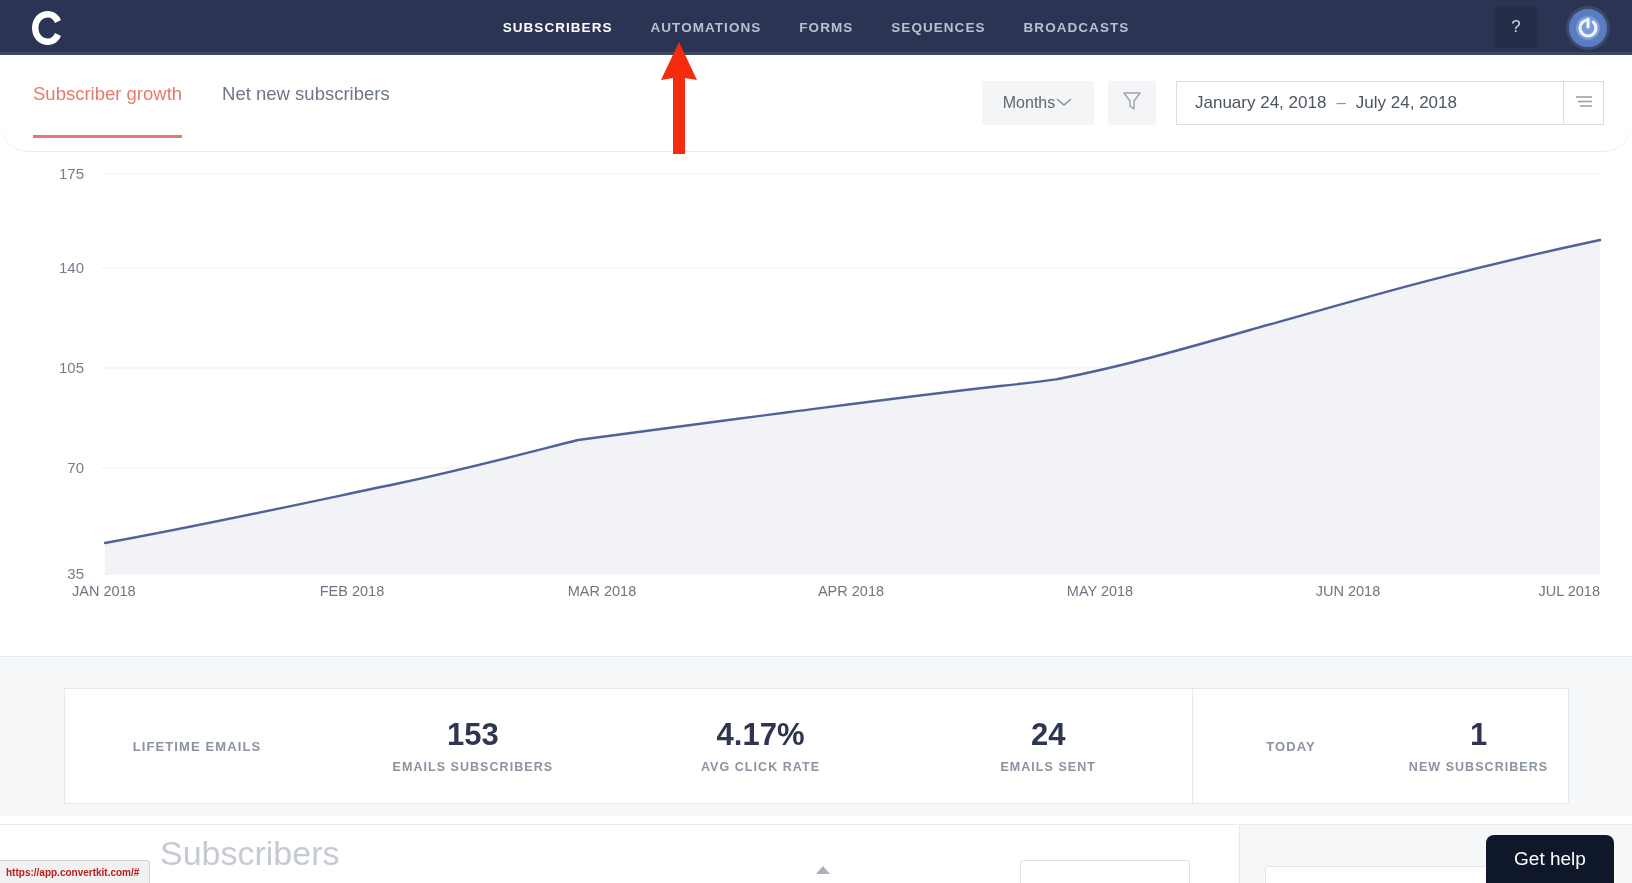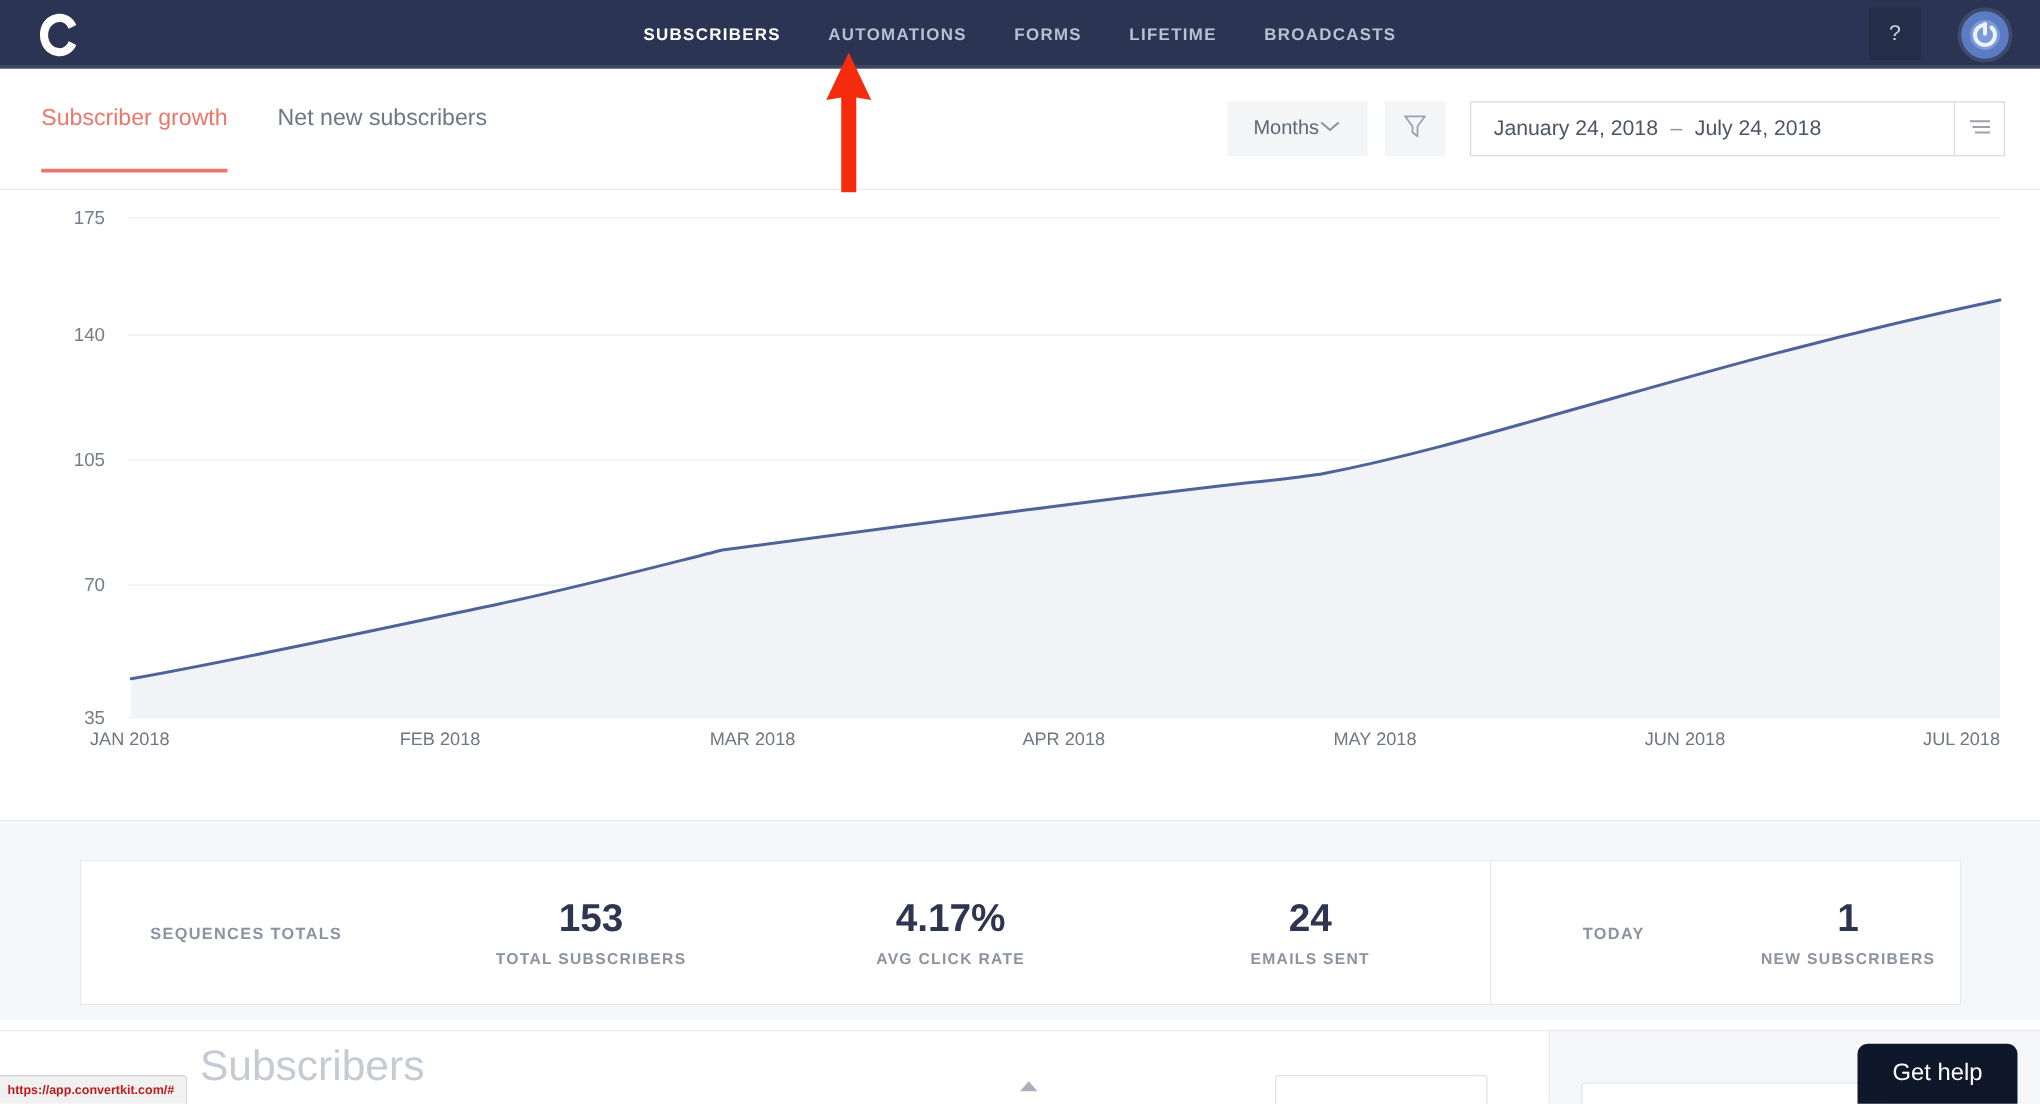--- a/index.html
+++ b/index.html
@@ -359,7 +359,7 @@
     <div class="topnav-link active">SUBSCRIBERS</div>
     <div class="topnav-link">AUTOMATIONS</div>
     <div class="topnav-link">FORMS</div>
-    <div class="topnav-link">LIFETIME</div>
+    <div class="topnav-link">SEQUENCES</div>
     <div class="topnav-link">BROADCASTS</div>
   </div>
 

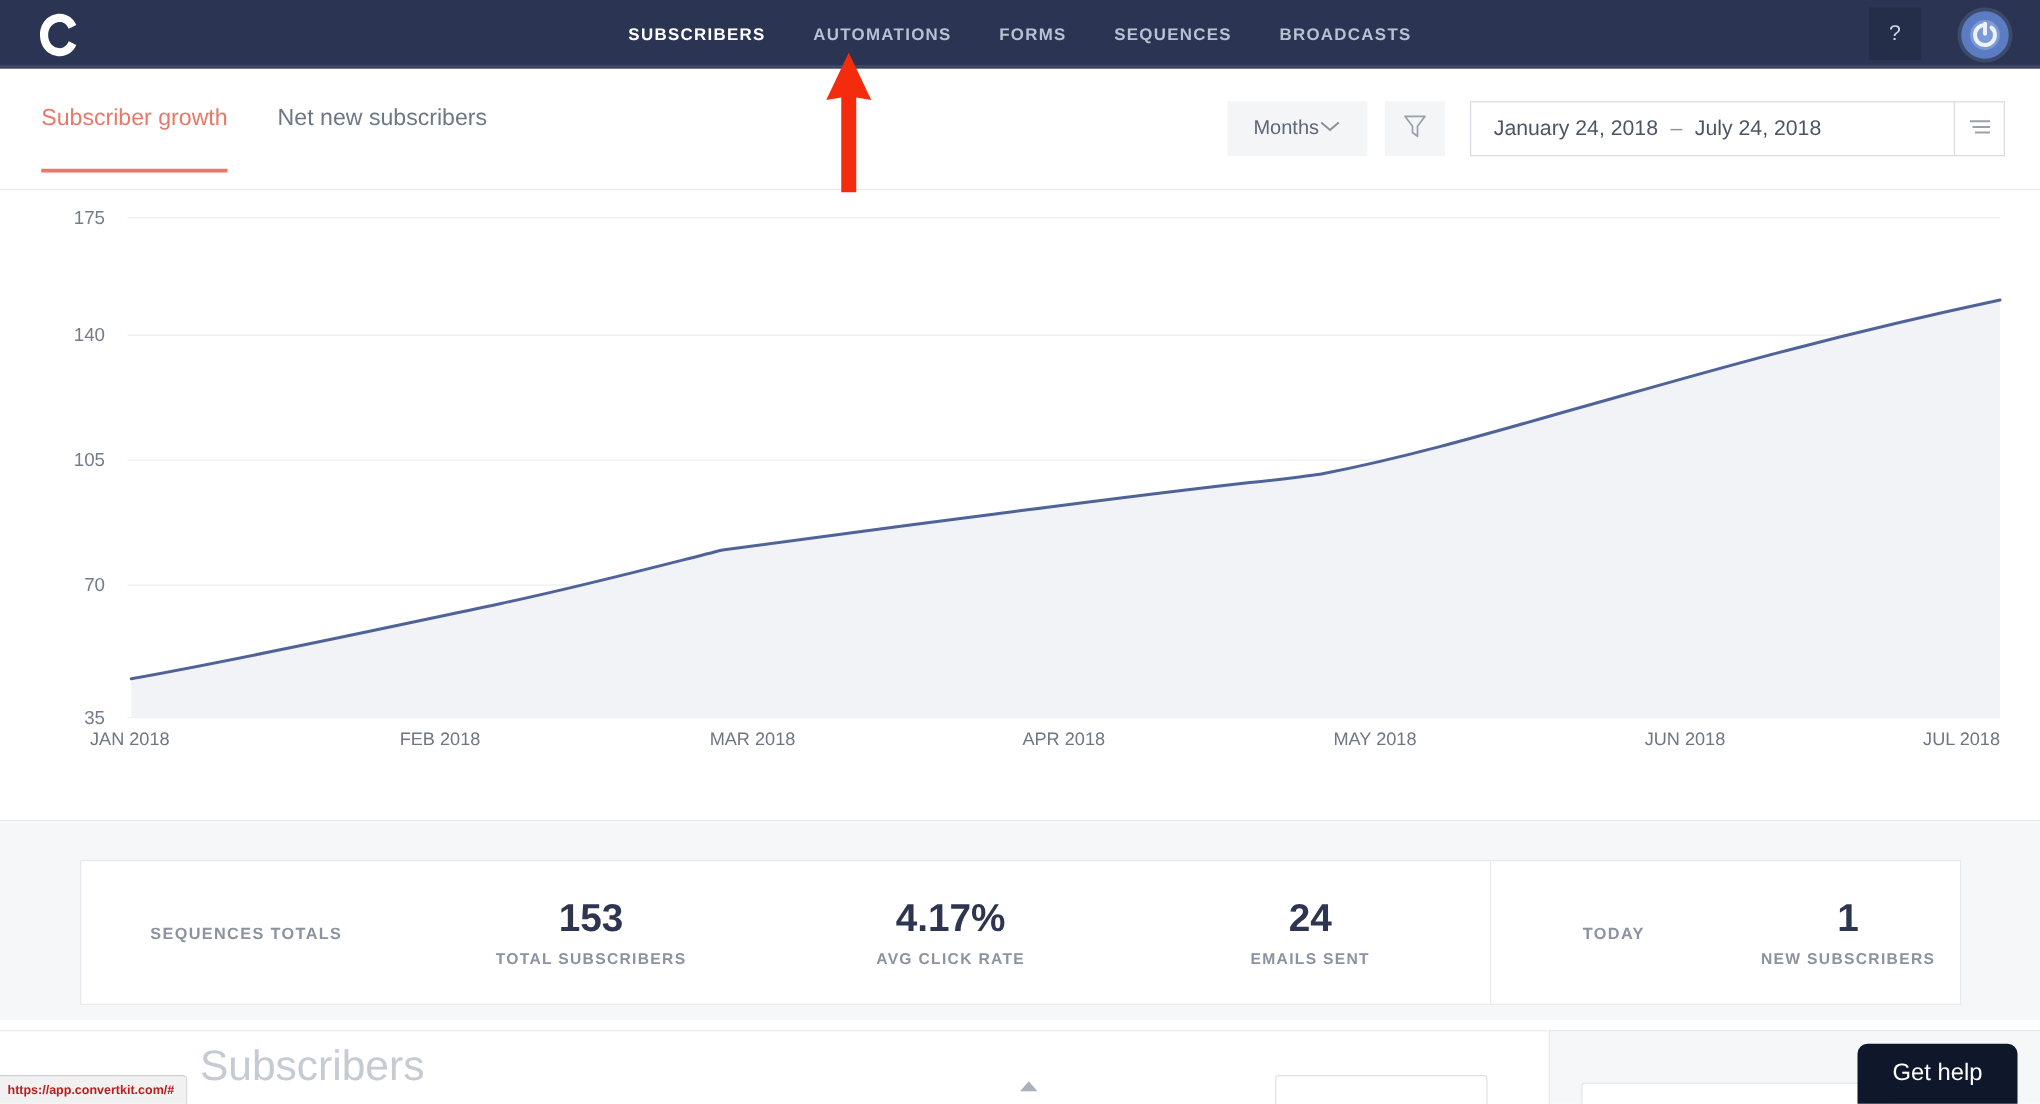--- a/index.html
+++ b/index.html
@@ -101,6 +101,7 @@
     height: 97px;
     background: #ffffff;
     border-bottom: 1px solid #e8eaee;
+    border-radius: 28px;
   }
   .tabs {
     position: absolute;

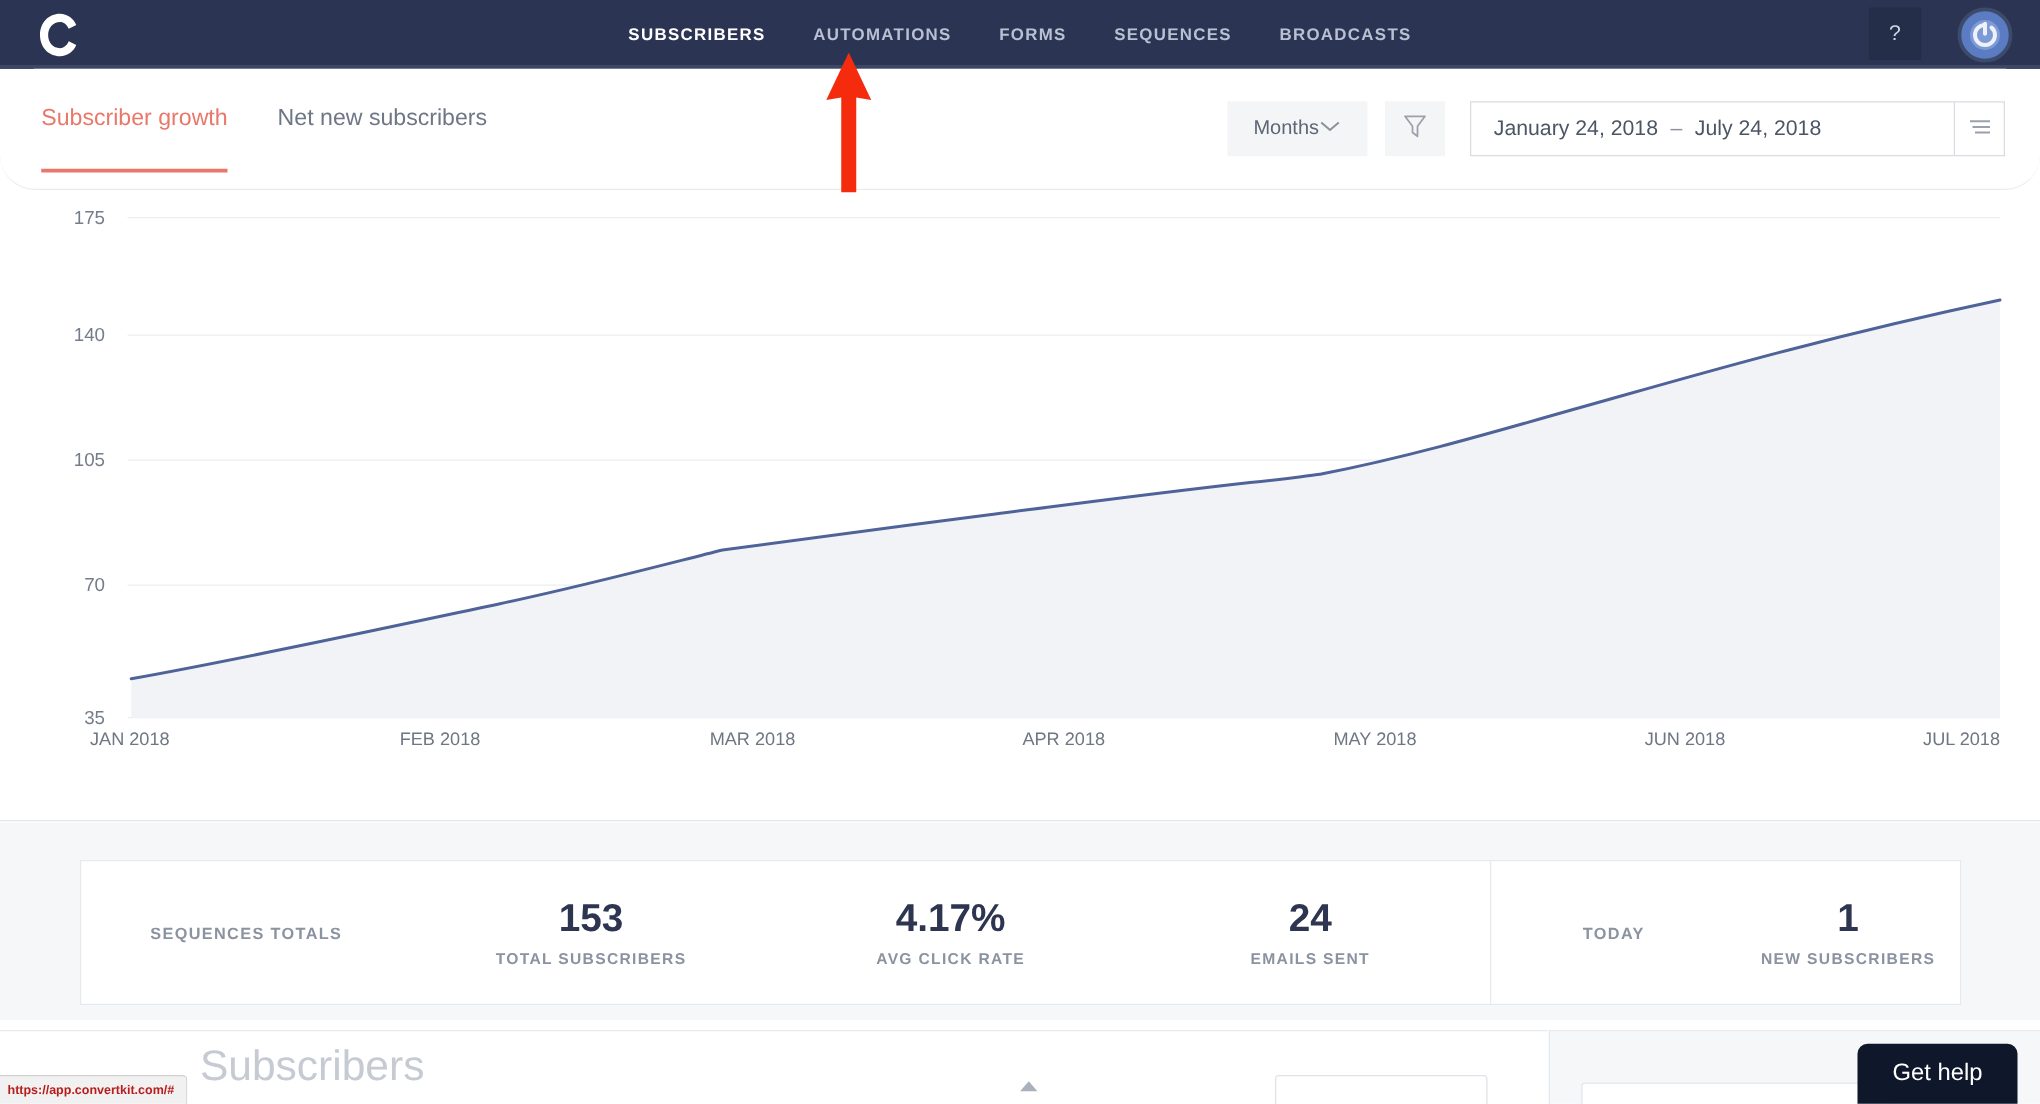--- a/index.html
+++ b/index.html
@@ -474,7 +474,7 @@
   <div class="stats-card">
 
     <div class="stats-left">
-      <div class="stat-label-lead lead-left">SEQUENCES TOTALS</div>
+      <div class="stat-label-lead lead-left">LIFETIME EMAILS</div>
 
       <div class="stat-cell">
         <div class="stat-value">153</div>

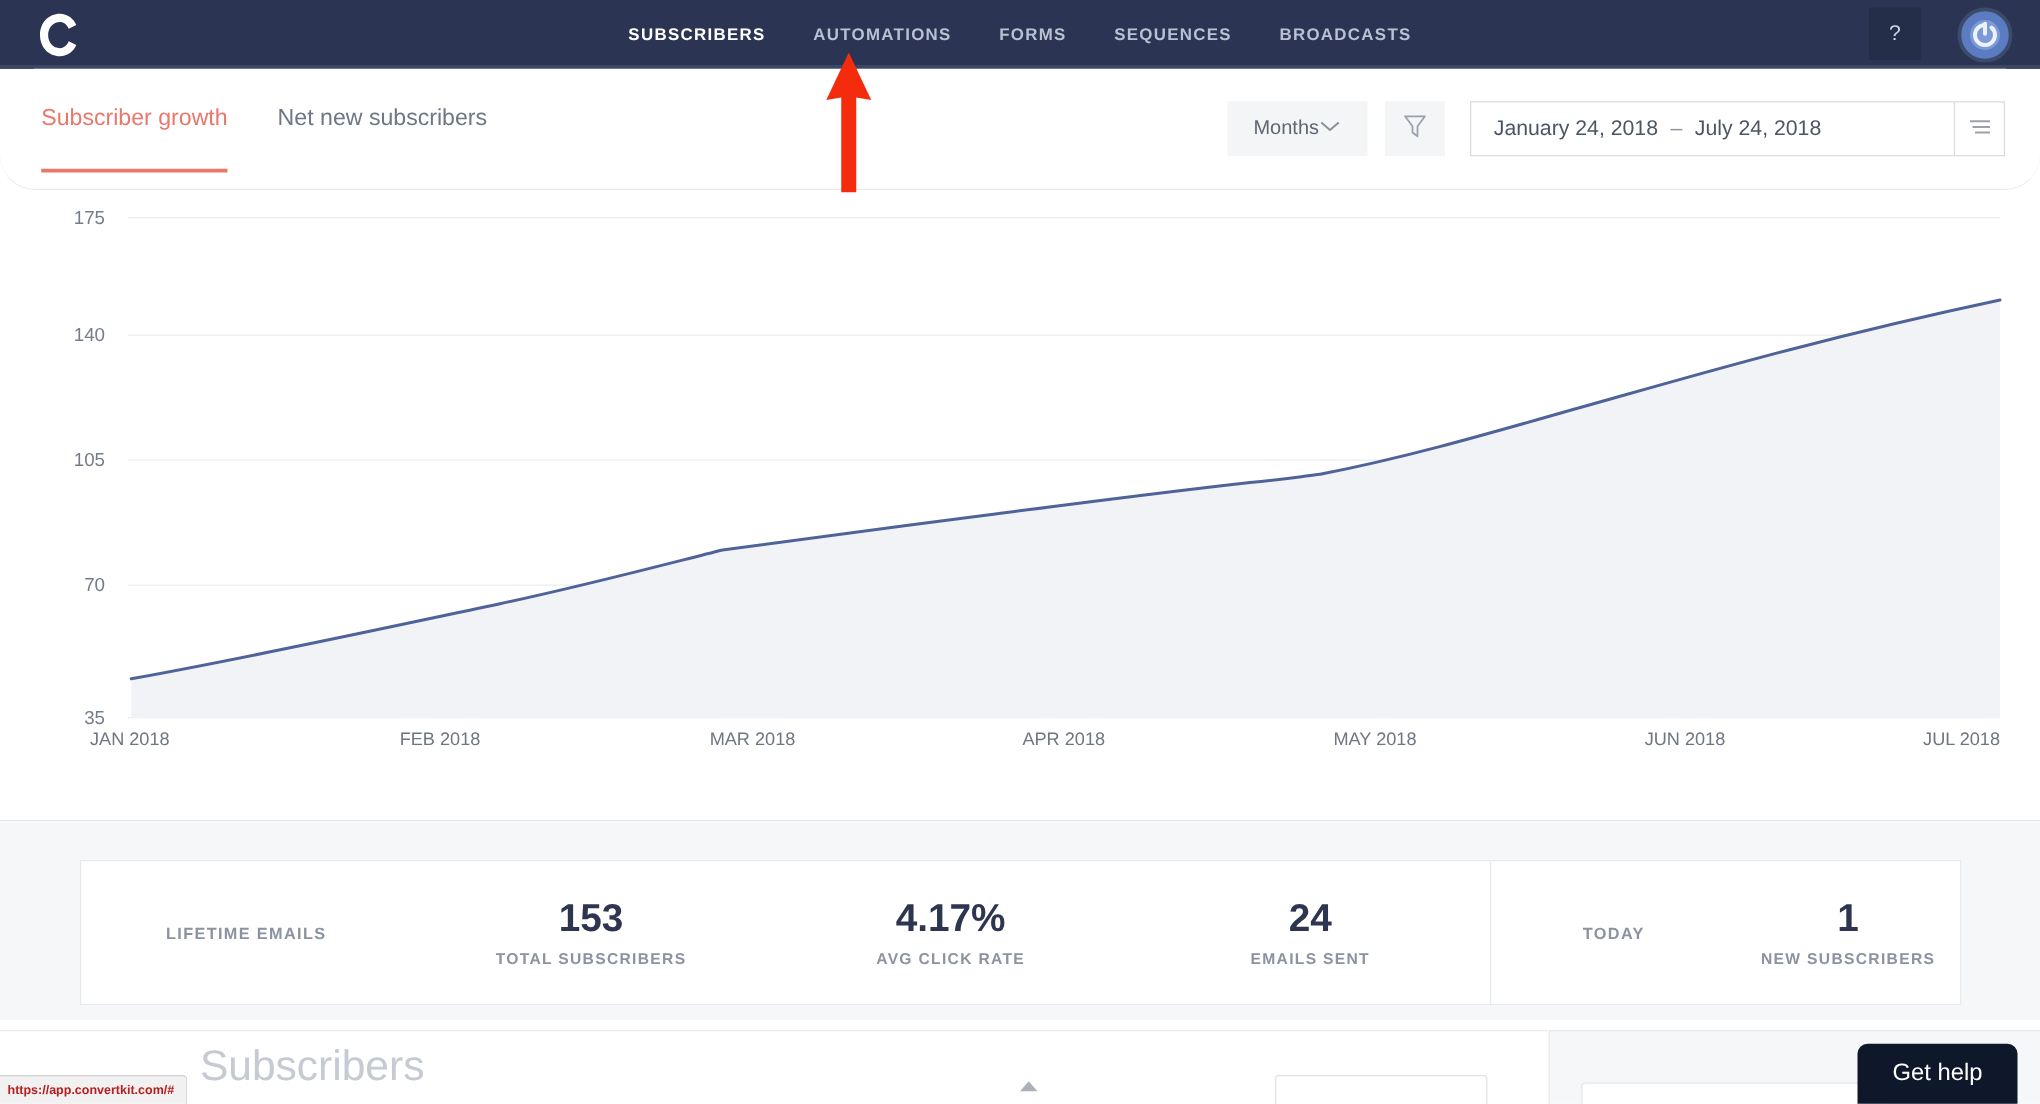--- a/index.html
+++ b/index.html
@@ -478,7 +478,7 @@
 
       <div class="stat-cell">
         <div class="stat-value">153</div>
-        <div class="stat-caption">TOTAL SUBSCRIBERS</div>
+        <div class="stat-caption">EMAILS SUBSCRIBERS</div>
       </div>
 
 

